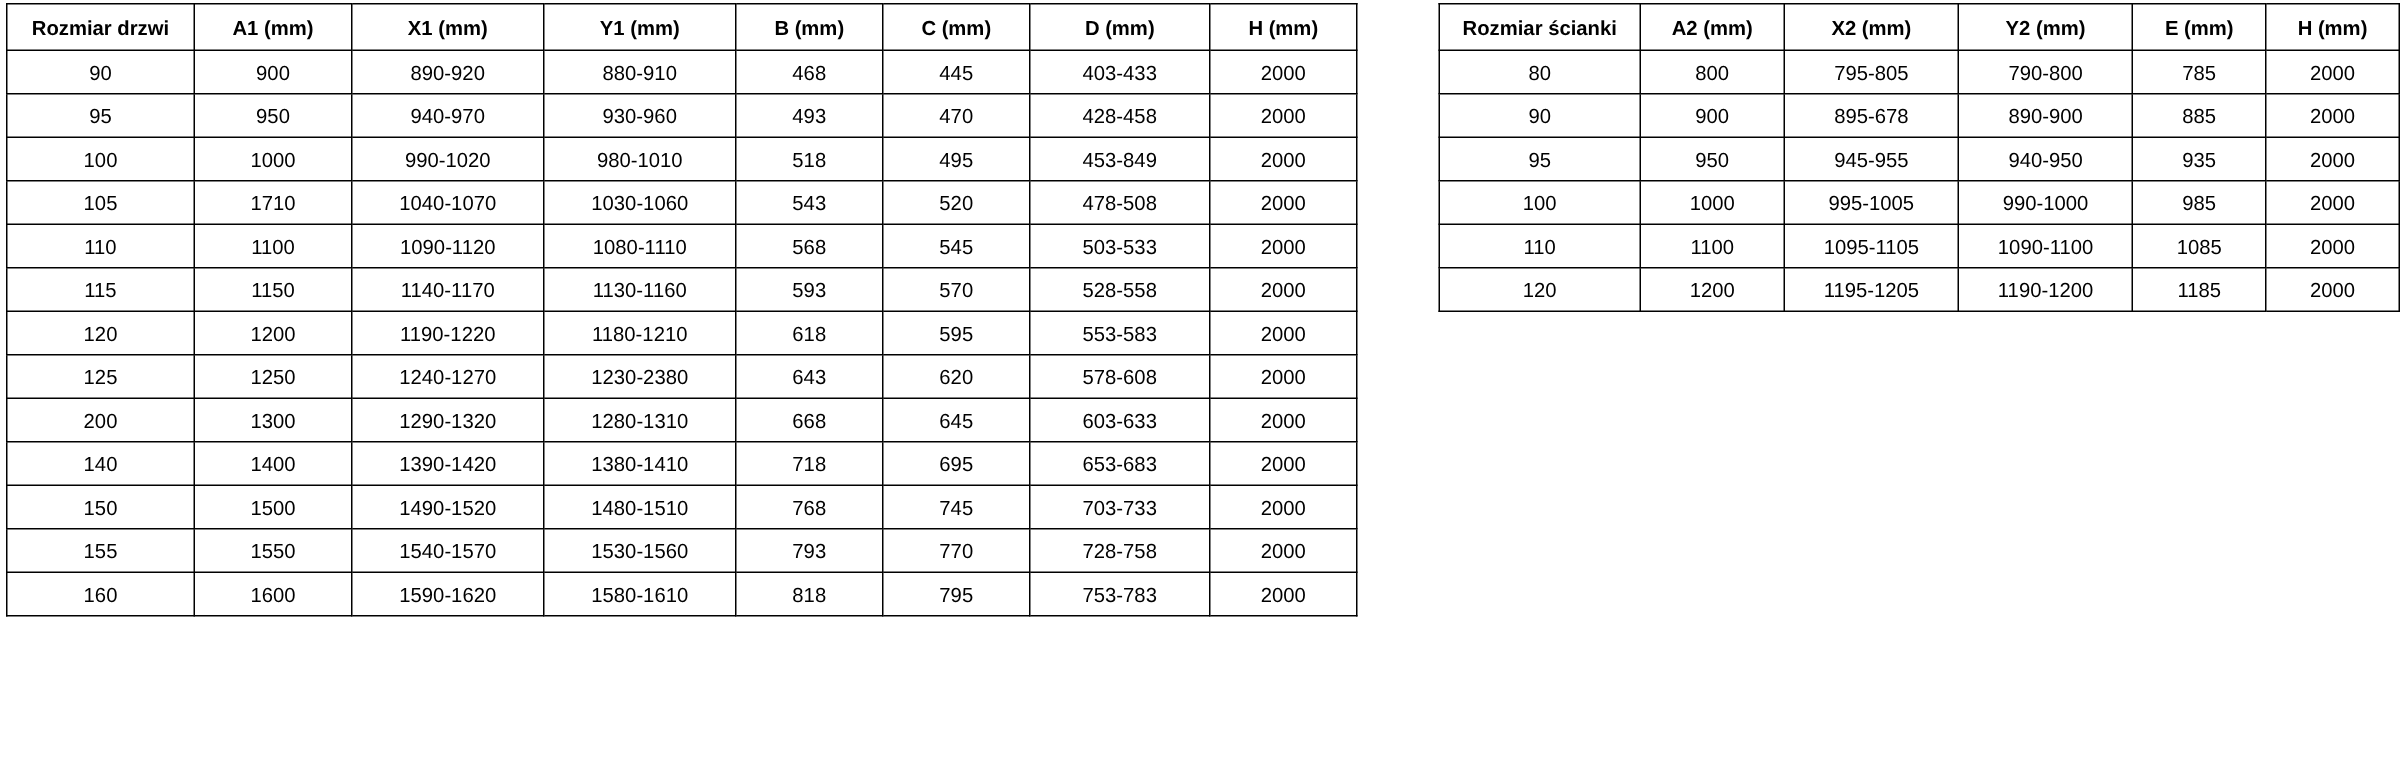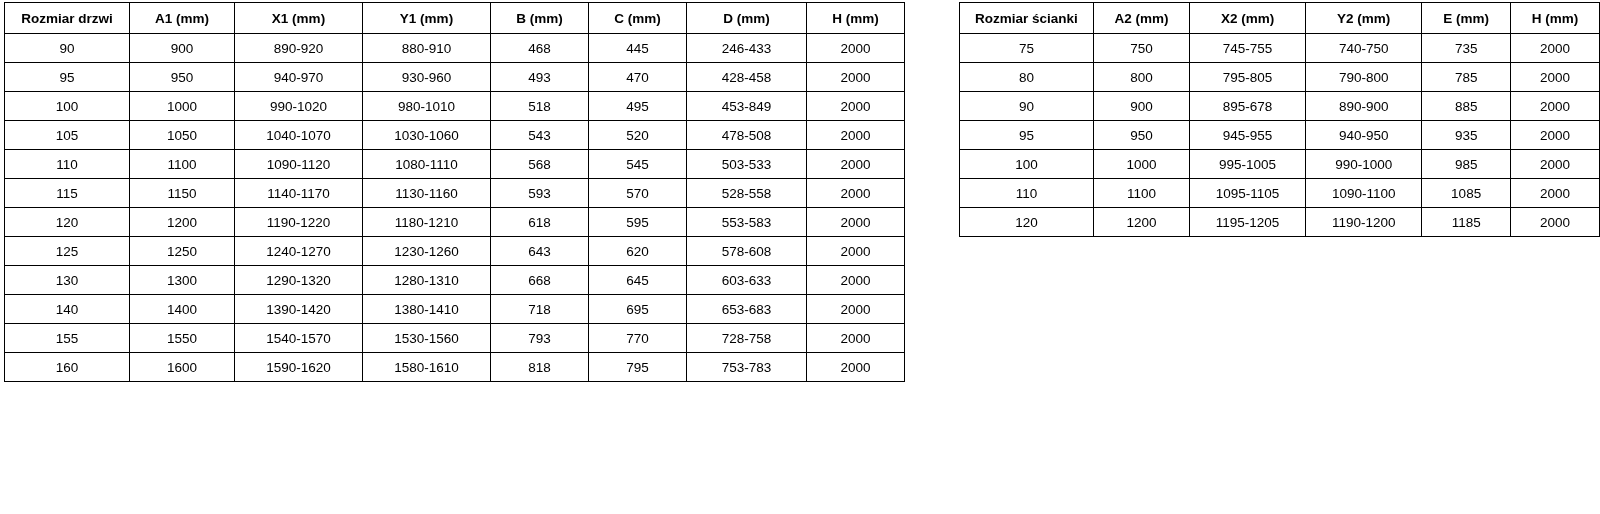--- a/index.html
+++ b/index.html
@@ -106,7 +106,7 @@
             <td>880-910</td>
             <td>468</td>
             <td>445</td>
-            <td>246-433</td>
+            <td>403-433</td>
             <td>2000</td>
           </tr>
           <tr>

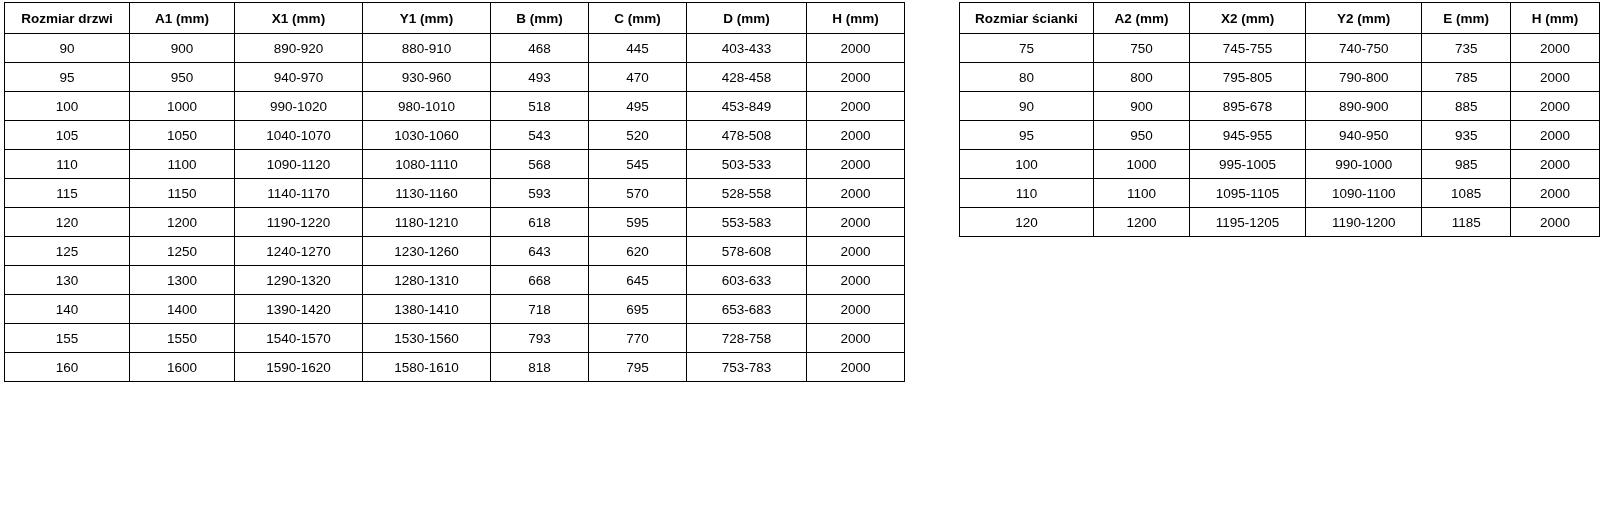--- a/index.html
+++ b/index.html
@@ -245,14 +245,6 @@
       </thead>
       <tbody id="walls-body">
           <tr>
-            <td>75</td>
-            <td>750</td>
-            <td>745-755</td>
-            <td>740-750</td>
-            <td>735</td>
-            <td>2000</td>
-          </tr>
-          <tr>
             <td>80</td>
             <td>800</td>
             <td>795-805</td>

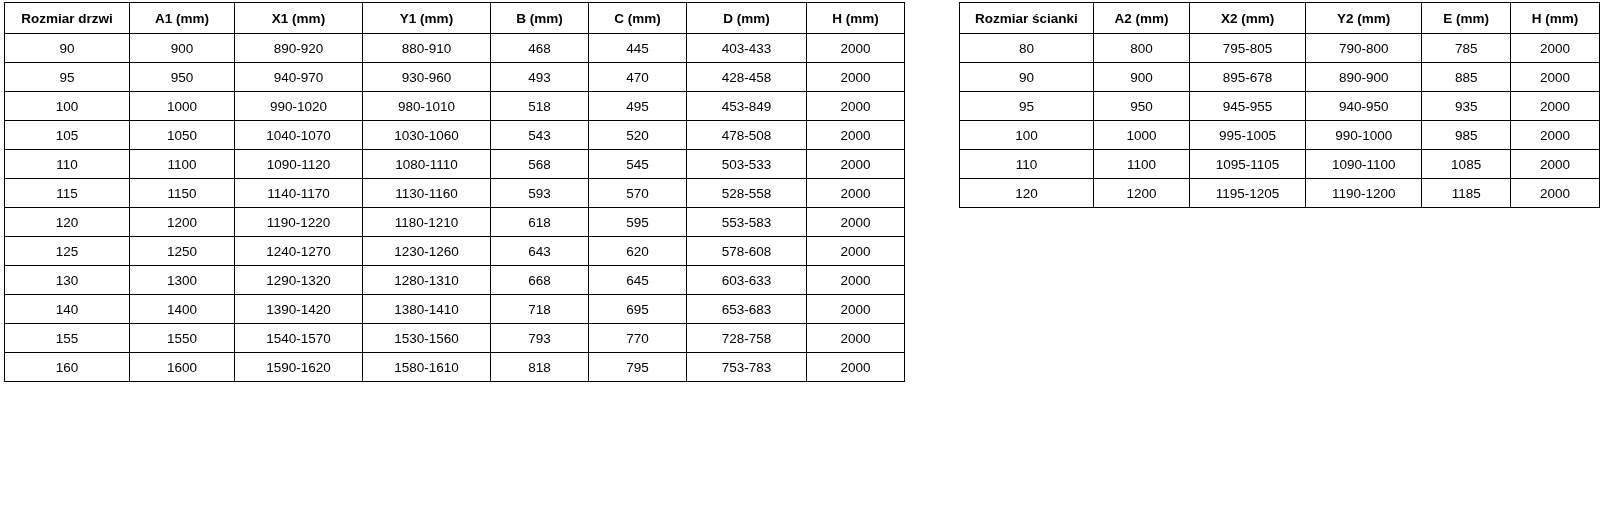--- a/index.html
+++ b/index.html
@@ -131,7 +131,7 @@
           </tr>
           <tr>
             <td>105</td>
-            <td>1050</td>
+            <td>1710</td>
             <td>1040-1070</td>
             <td>1030-1060</td>
             <td>543</td>

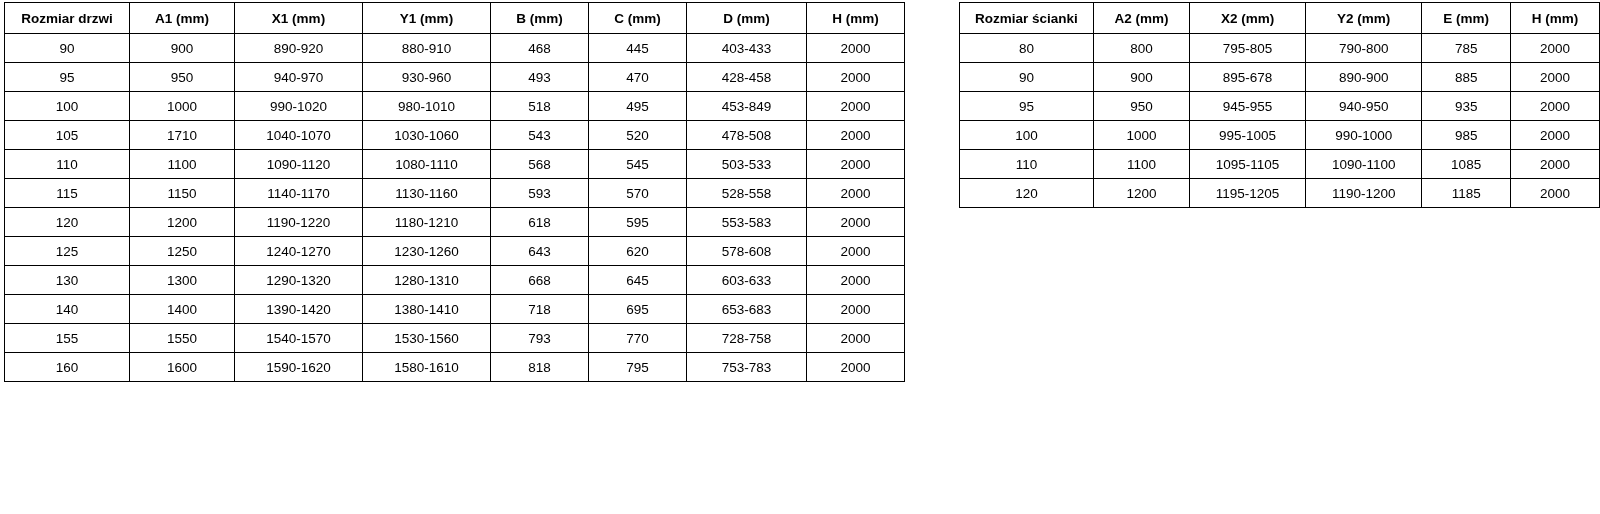--- a/index.html
+++ b/index.html
@@ -173,7 +173,7 @@
             <td>125</td>
             <td>1250</td>
             <td>1240-1270</td>
-            <td>1230-1260</td>
+            <td>1230-2380</td>
             <td>643</td>
             <td>620</td>
             <td>578-608</td>

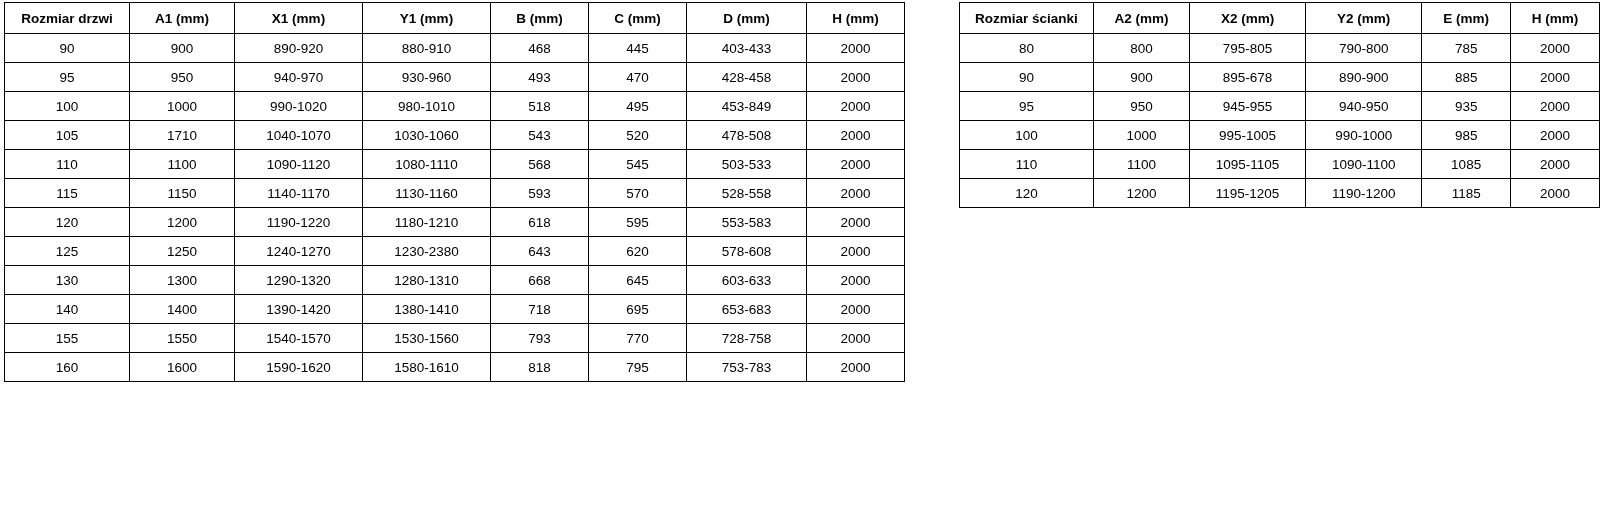--- a/index.html
+++ b/index.html
@@ -180,7 +180,7 @@
             <td>2000</td>
           </tr>
           <tr>
-            <td>130</td>
+            <td>200</td>
             <td>1300</td>
             <td>1290-1320</td>
             <td>1280-1310</td>

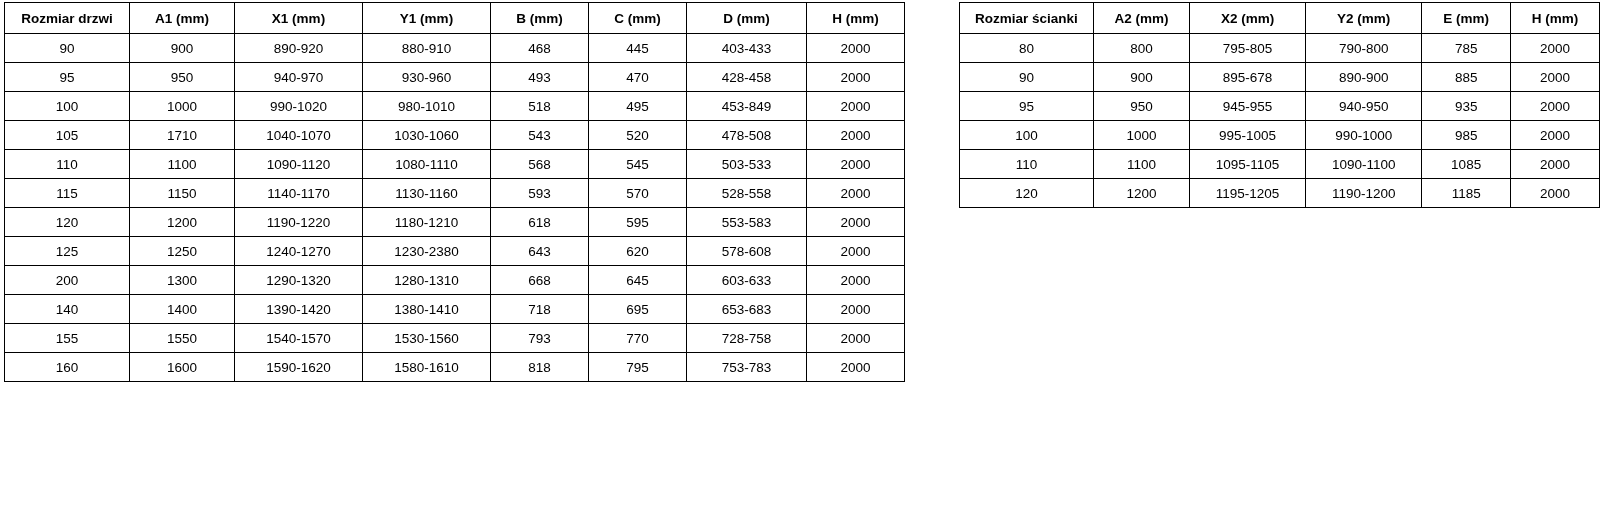--- a/index.html
+++ b/index.html
@@ -200,6 +200,16 @@
             <td>2000</td>
           </tr>
           <tr>
+            <td>150</td>
+            <td>1500</td>
+            <td>1490-1520</td>
+            <td>1480-1510</td>
+            <td>768</td>
+            <td>745</td>
+            <td>703-733</td>
+            <td>2000</td>
+          </tr>
+          <tr>
             <td>155</td>
             <td>1550</td>
             <td>1540-1570</td>

